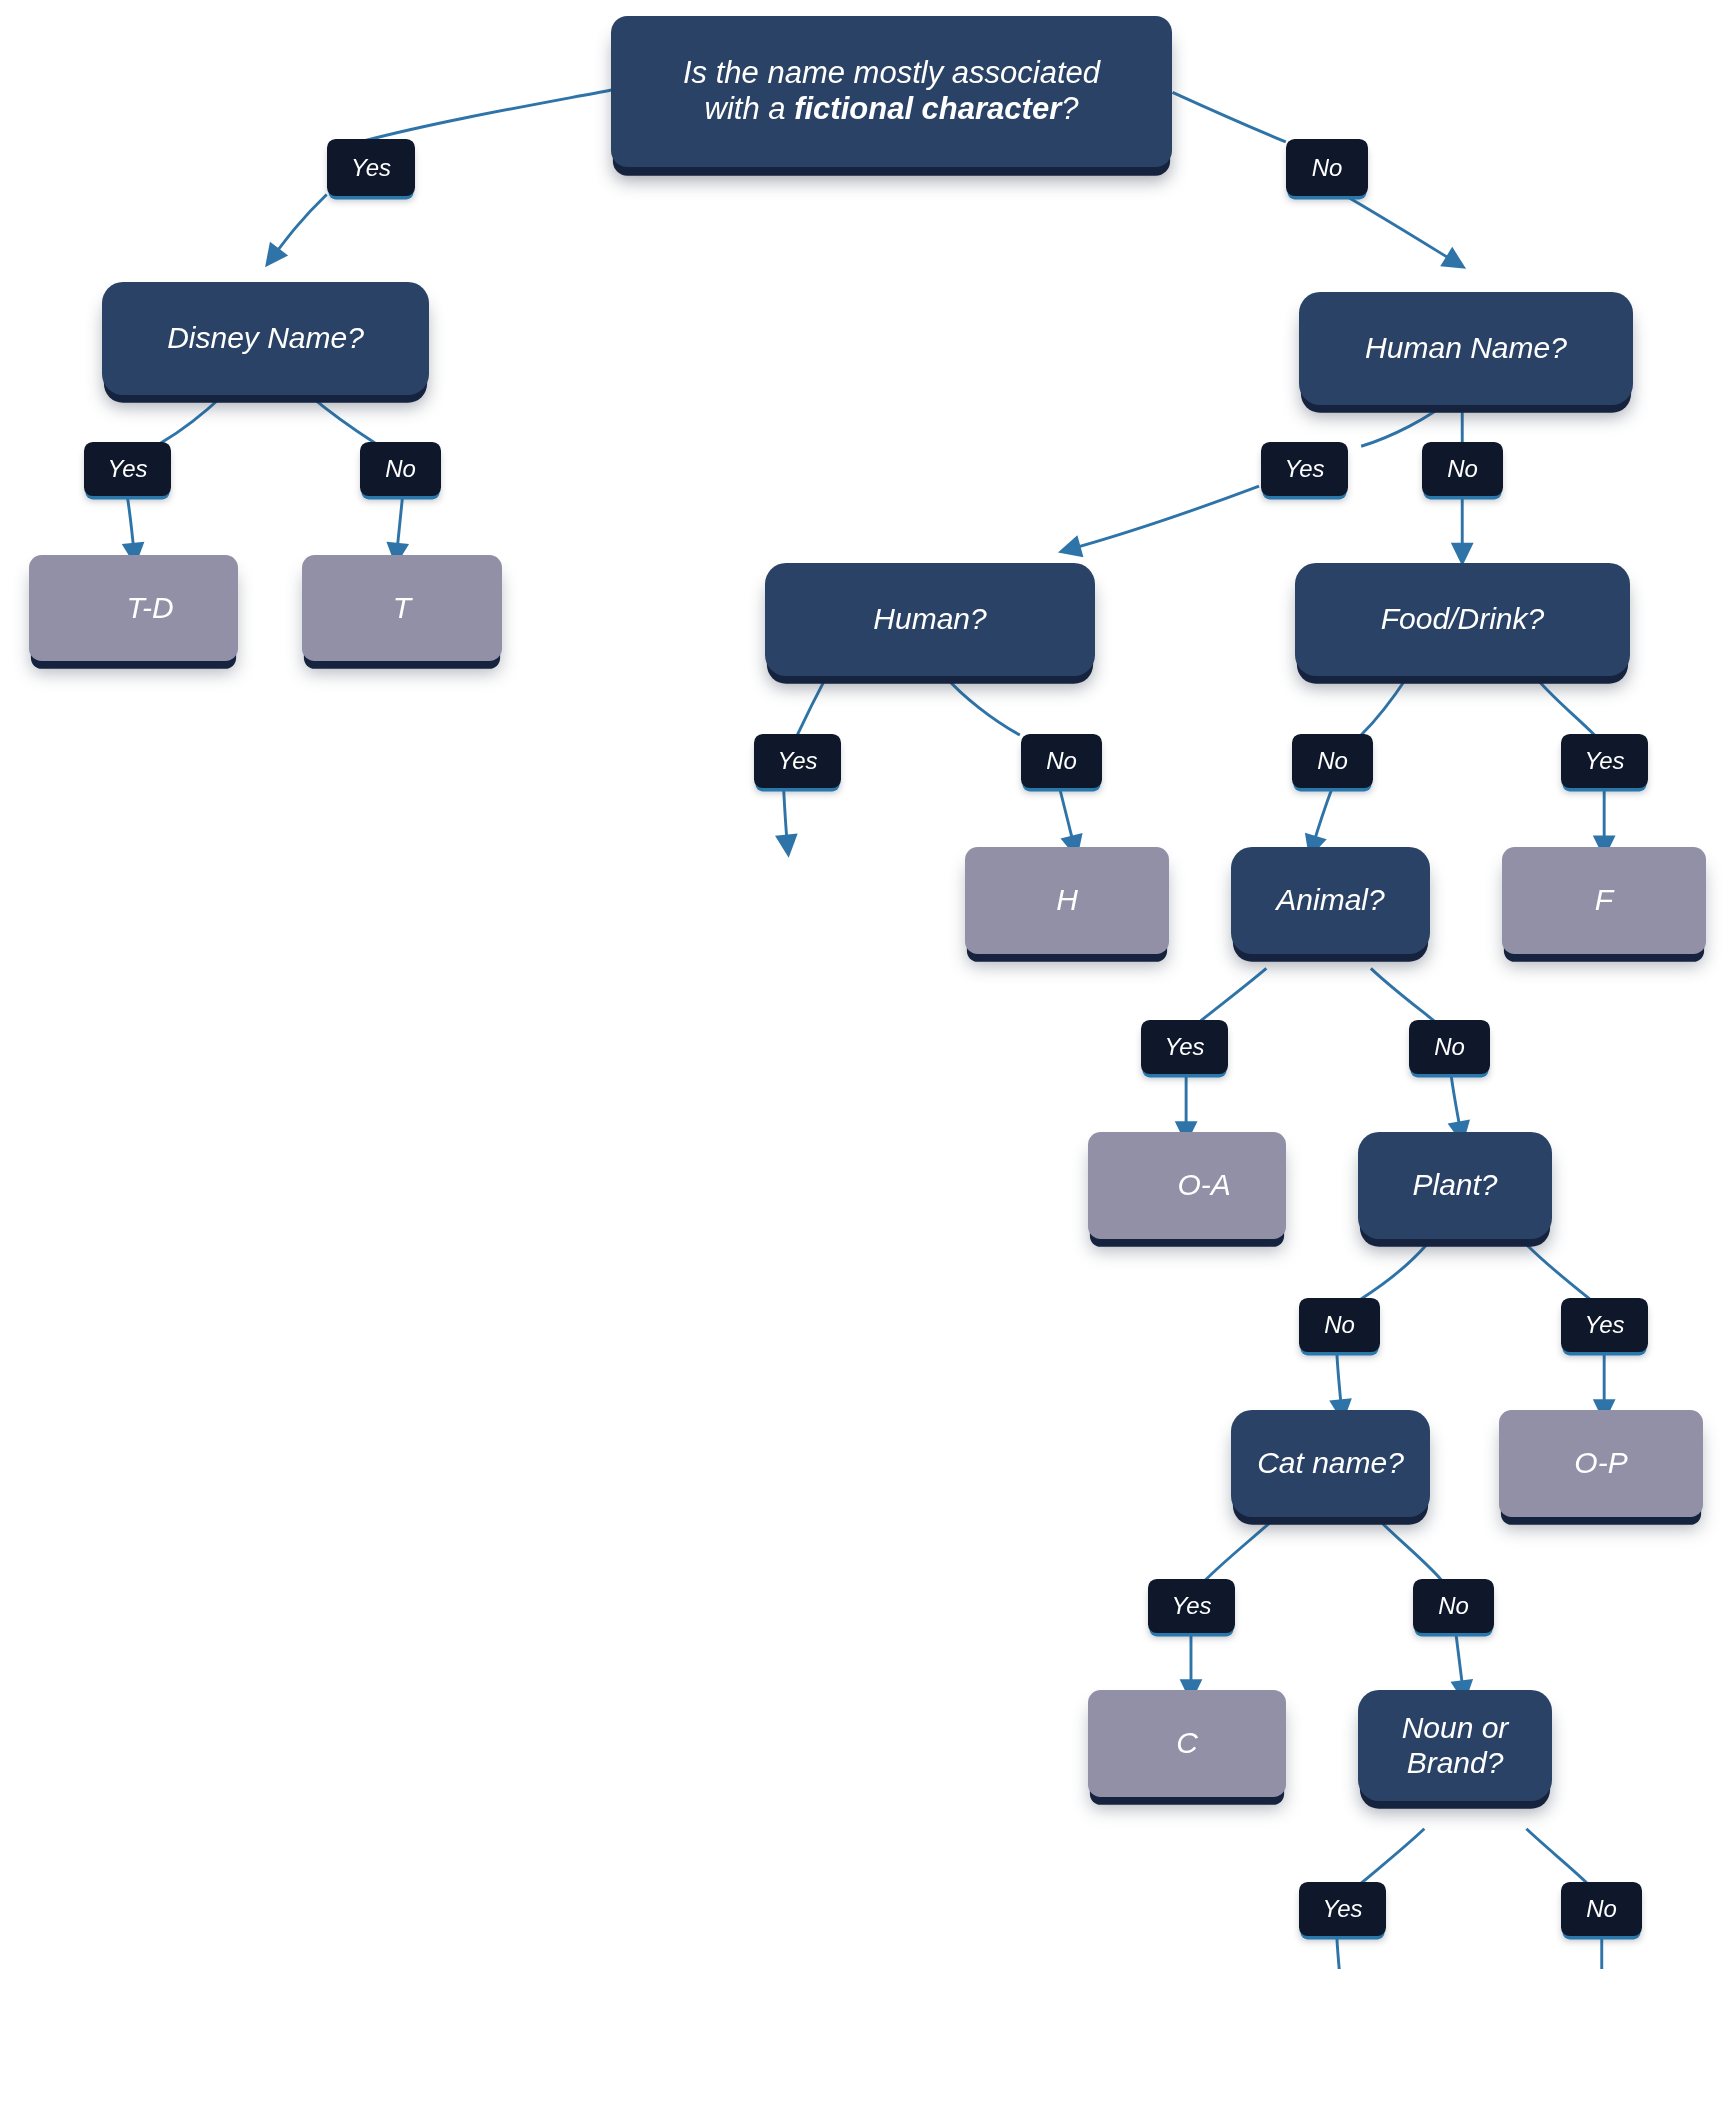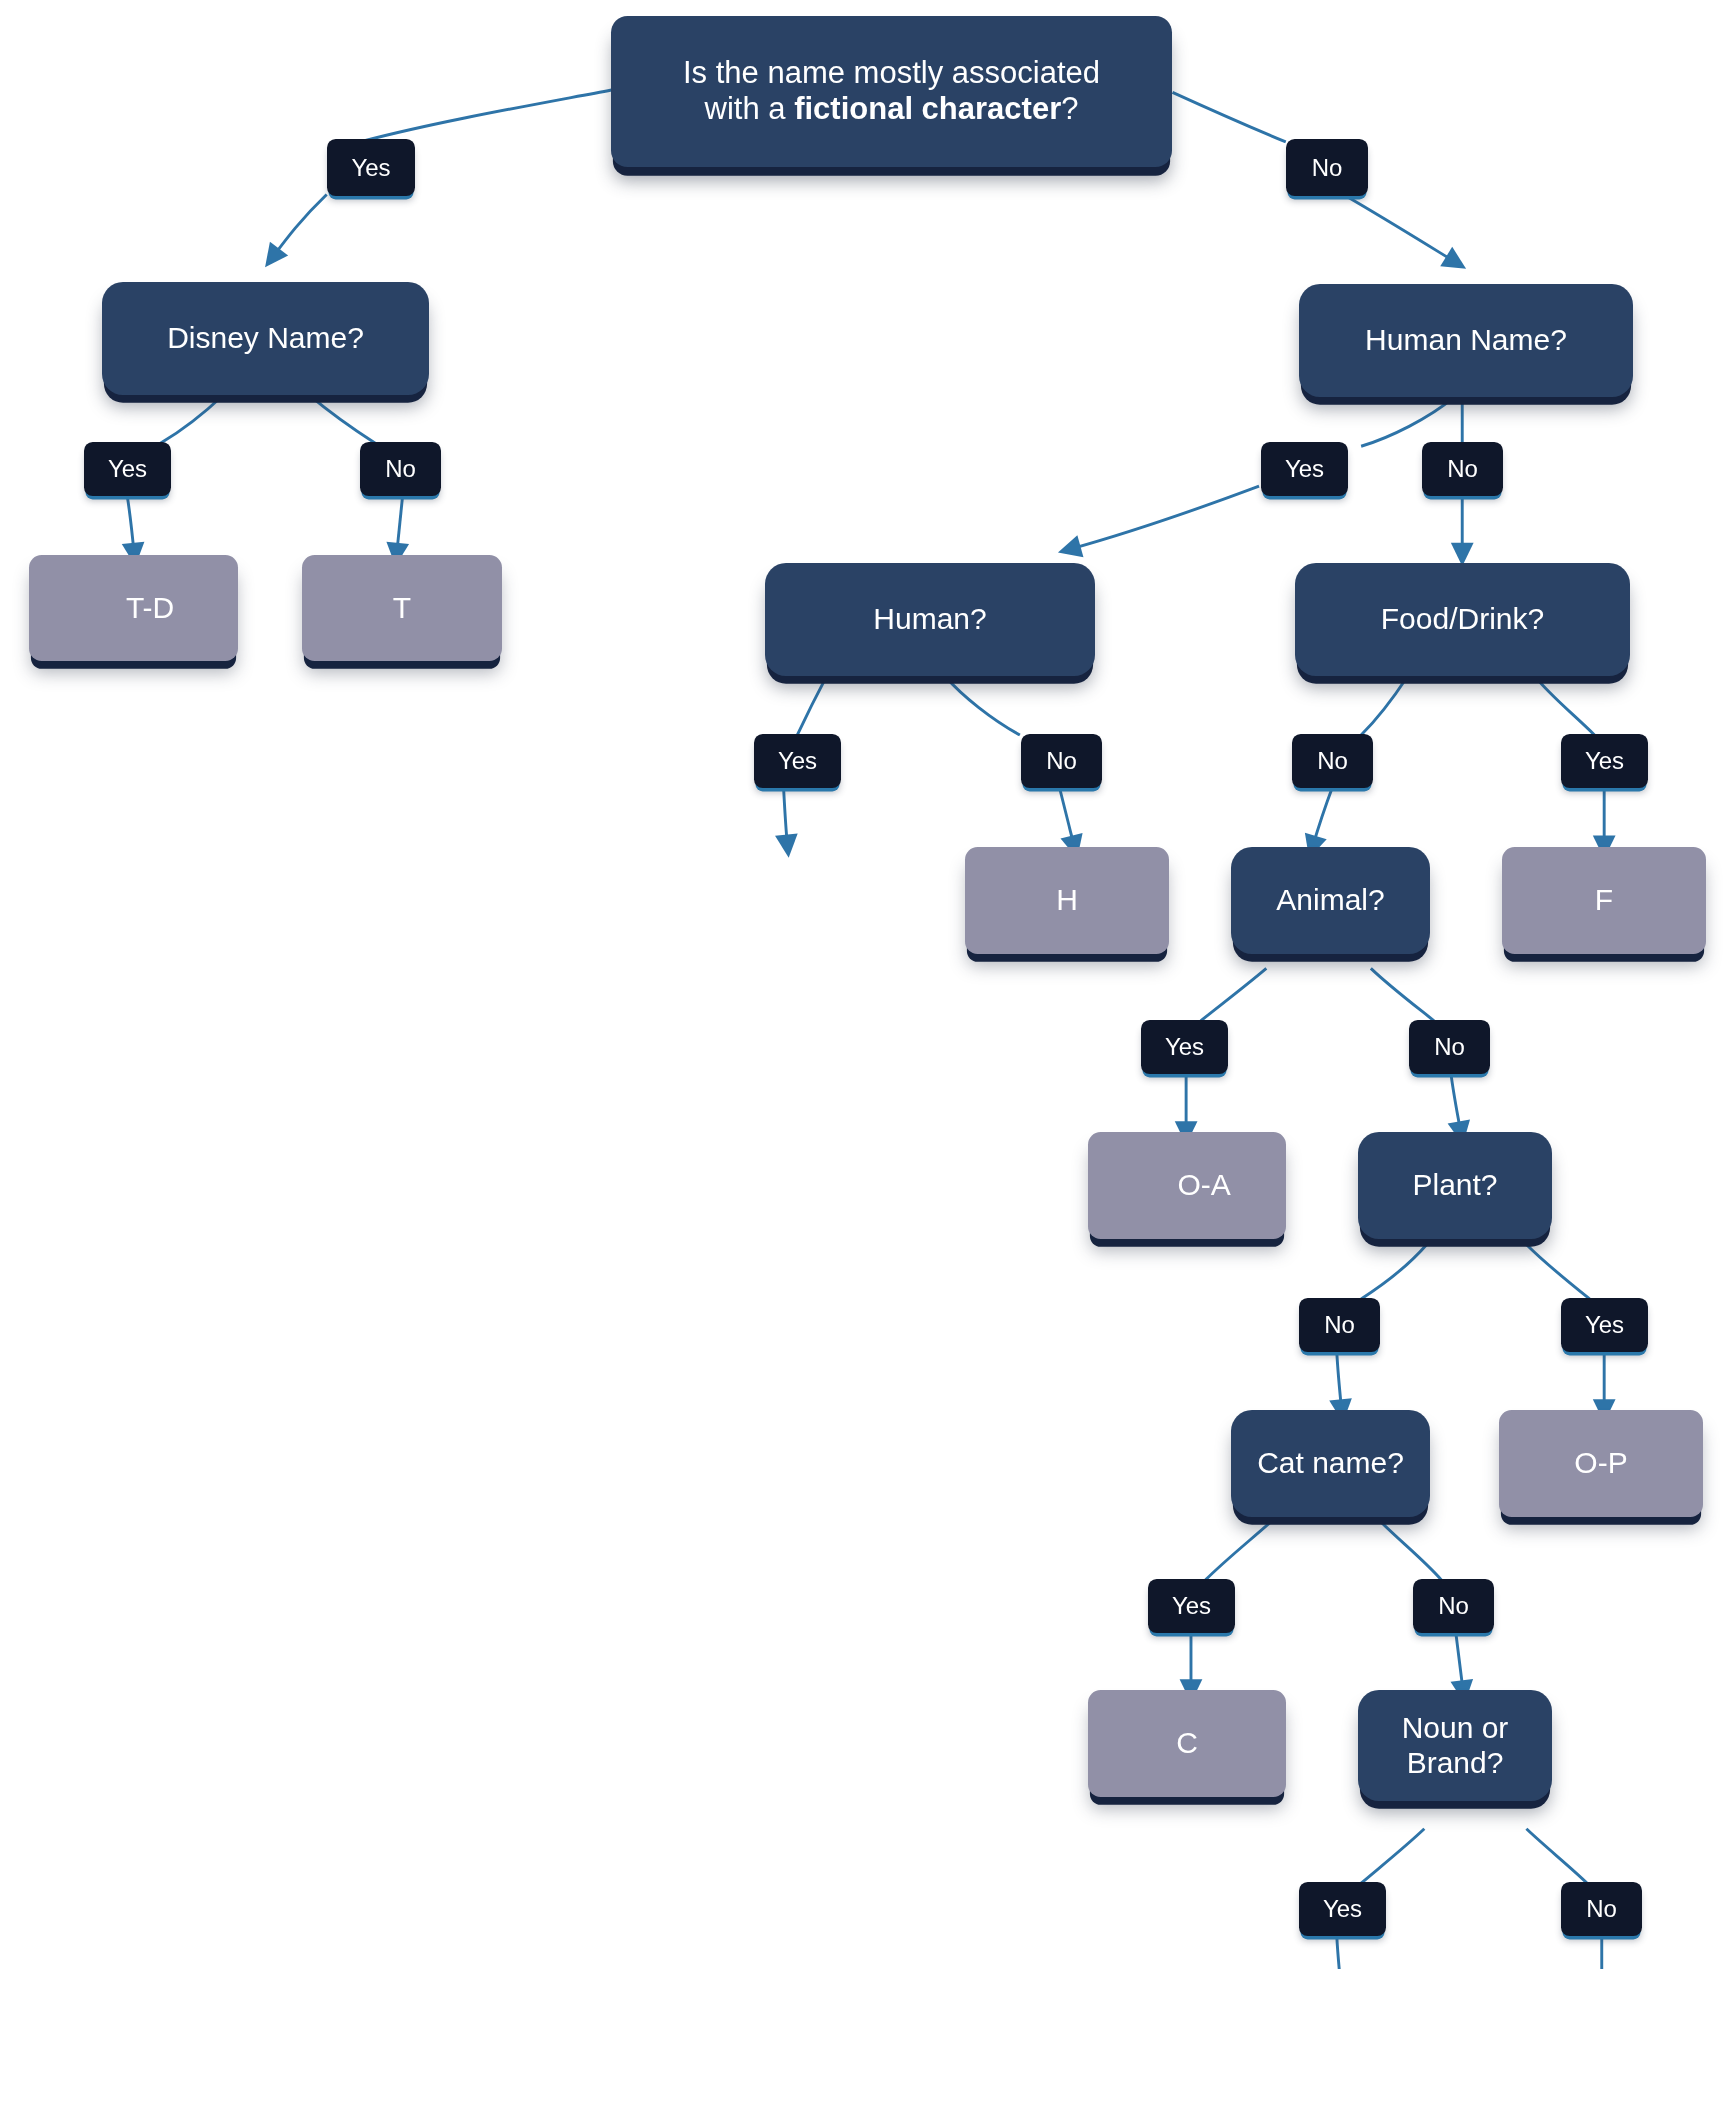--- a/index.html
+++ b/index.html
@@ -9,6 +9,7 @@
     width:1733px;height:1969px;
     background:#ffffff;
     overflow:hidden;
+    font-style:italic;
   }
   #edges{position:absolute;left:0;top:0;width:1733px;height:2119px;pointer-events:none;}
 

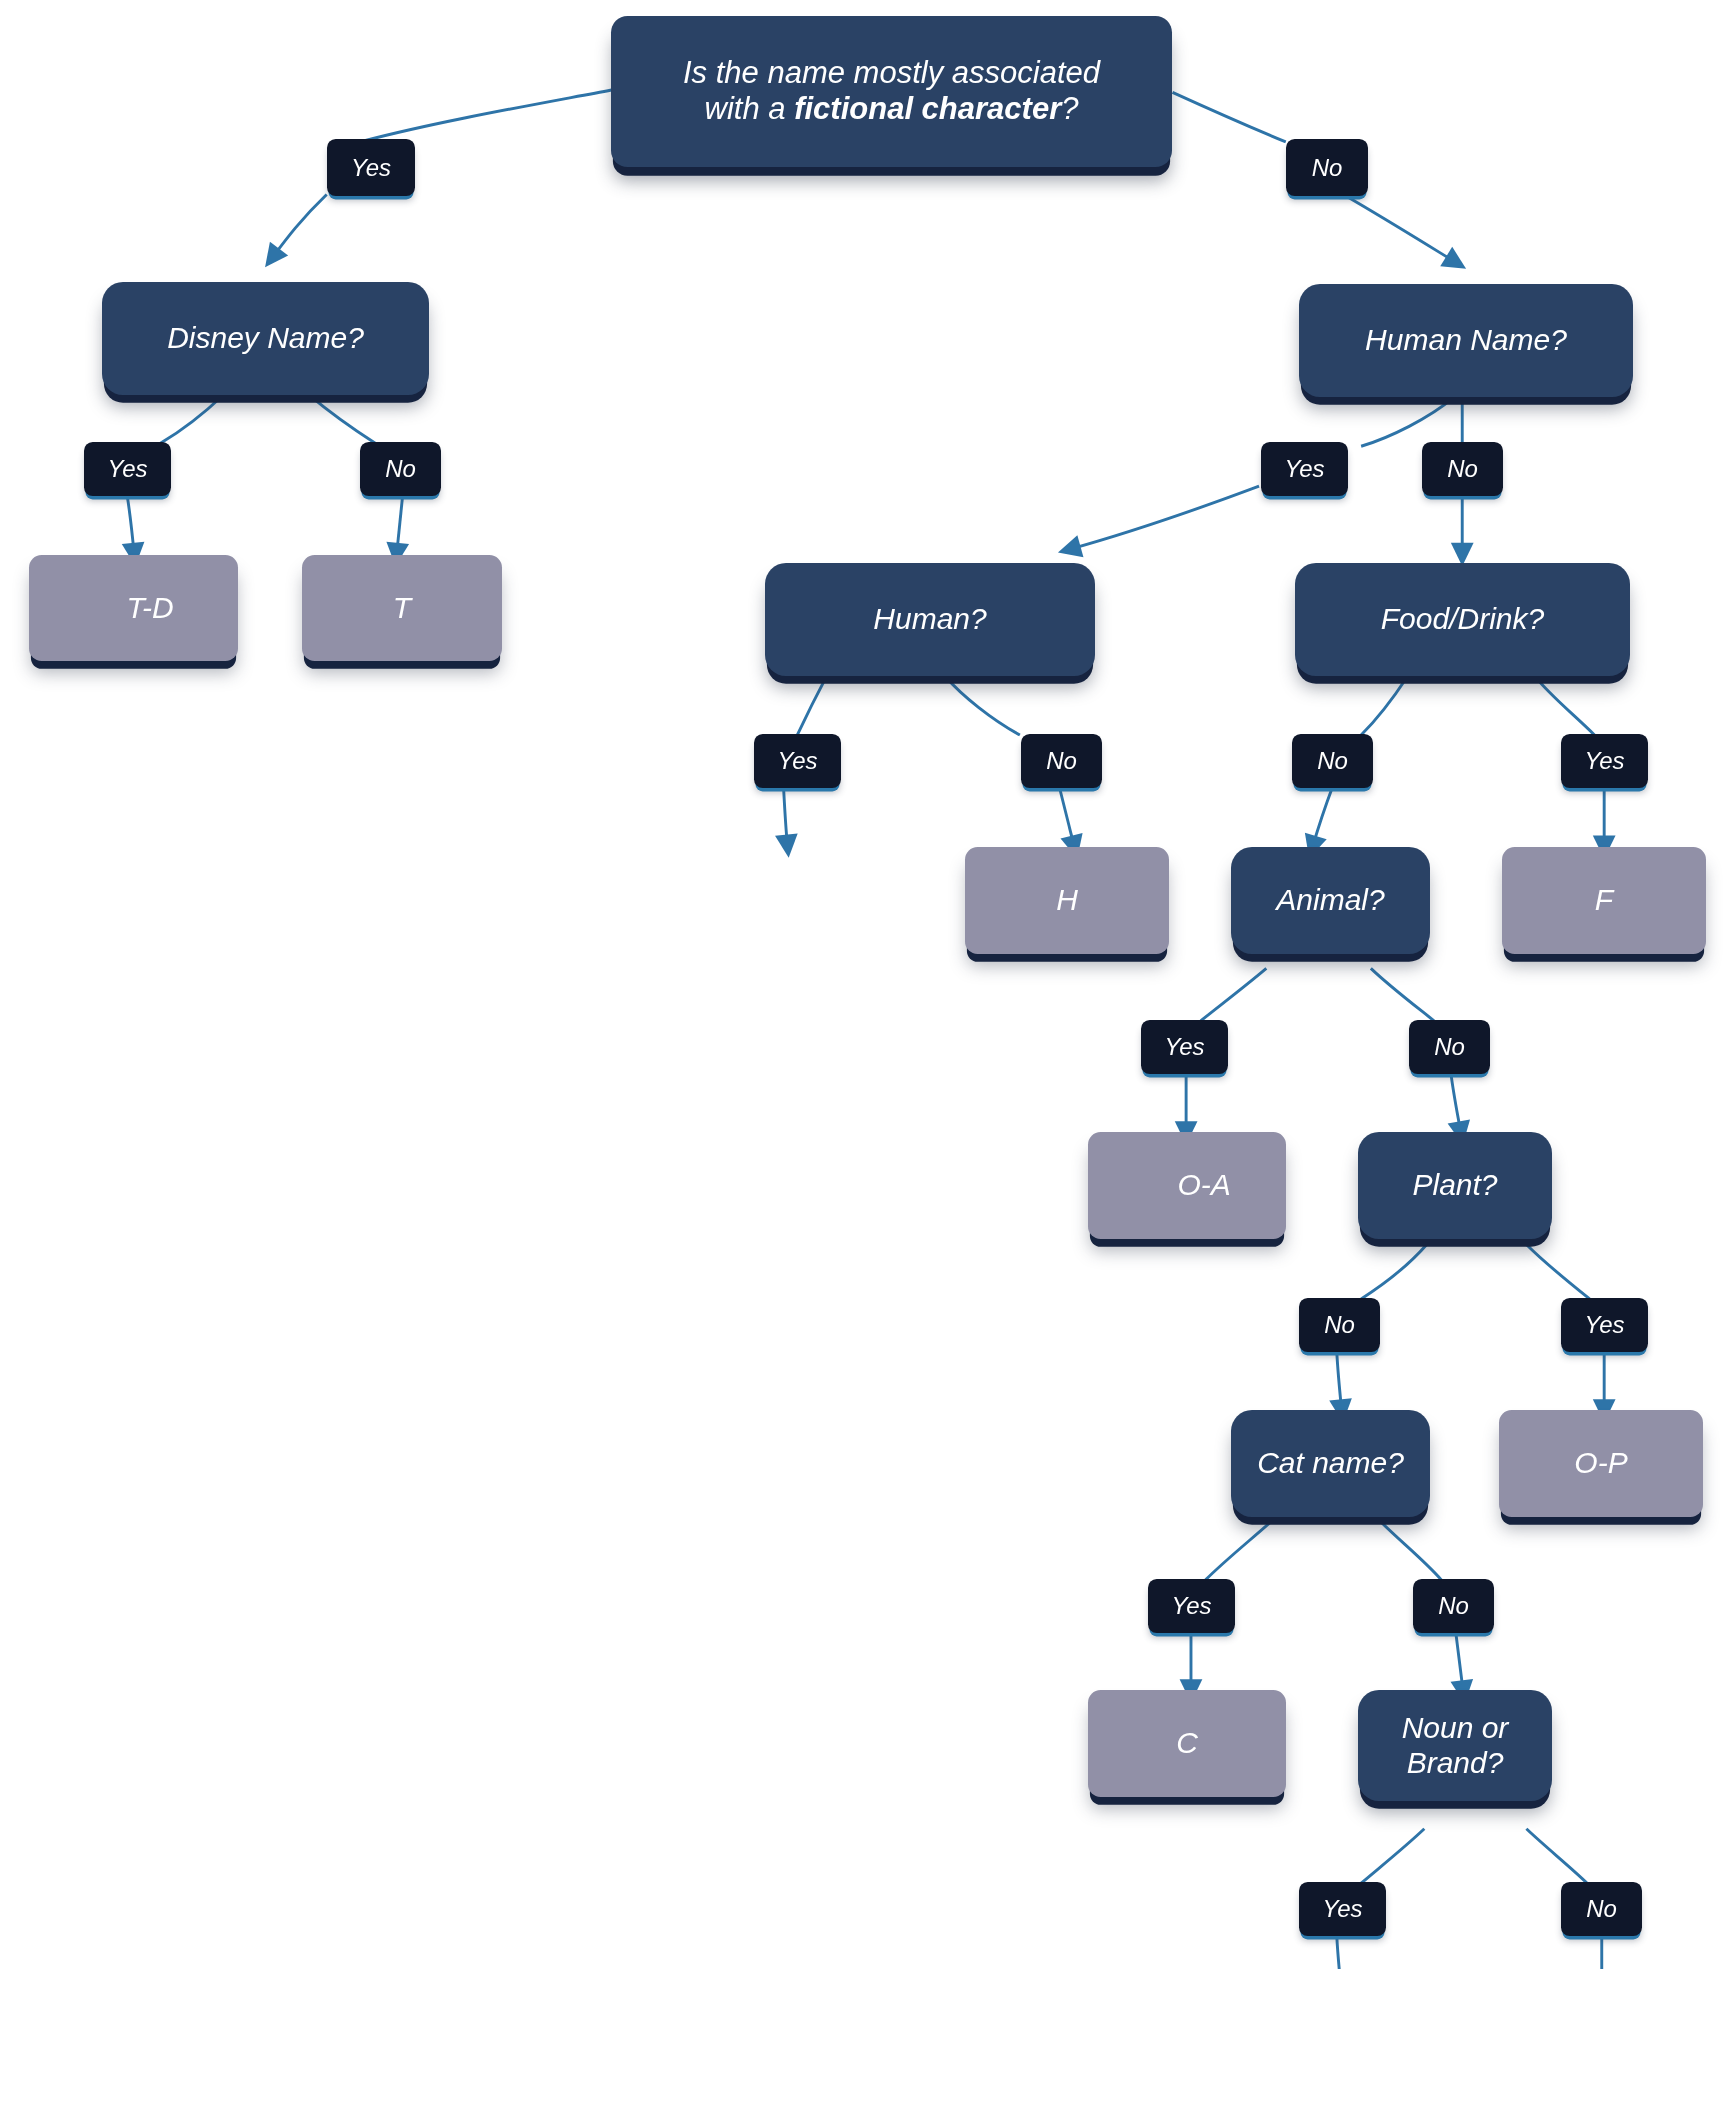--- a/index.html
+++ b/index.html
@@ -163,7 +163,7 @@
     <span class="inner">T</span>
   </div>
 
-  <div class="node decision" style="left:1299px;top:284px;width:334px;height:113px;">
+  <div class="node decision" style="left:1299px;top:292px;width:334px;height:113px;">
     <span class="inner">Human Name?</span>
   </div>
   <div class="pill" style="left:1261px;top:442px;width:87px;height:54px;">

